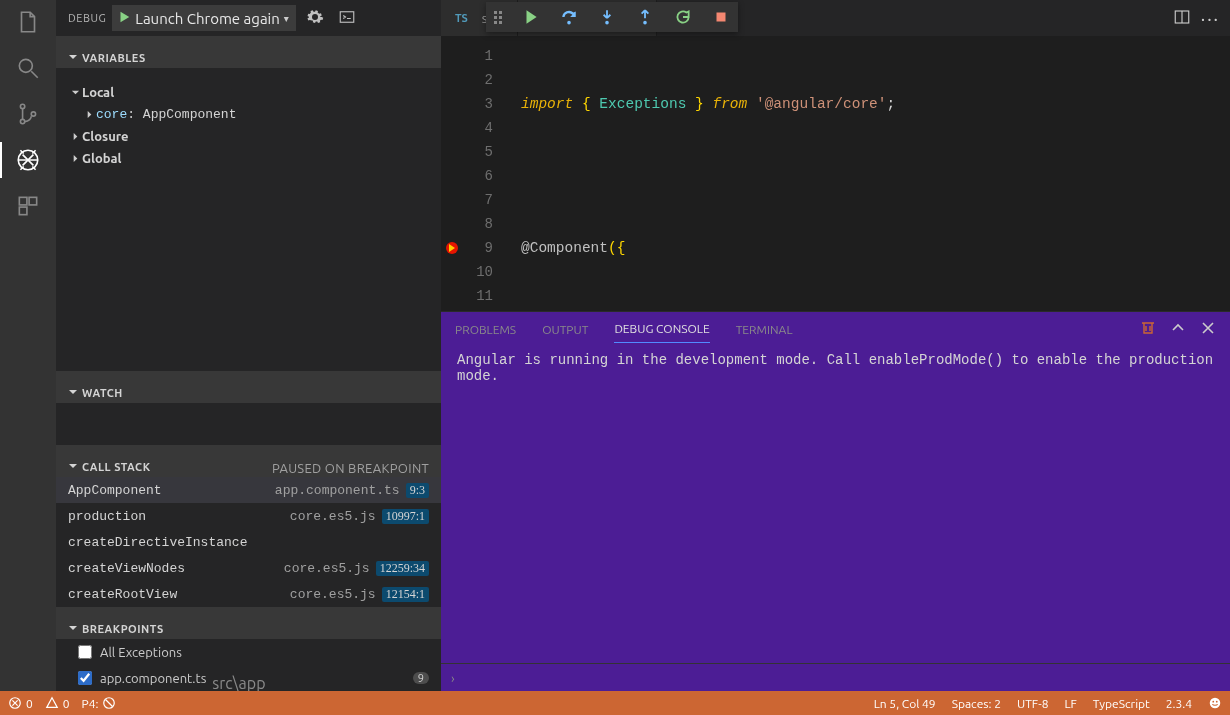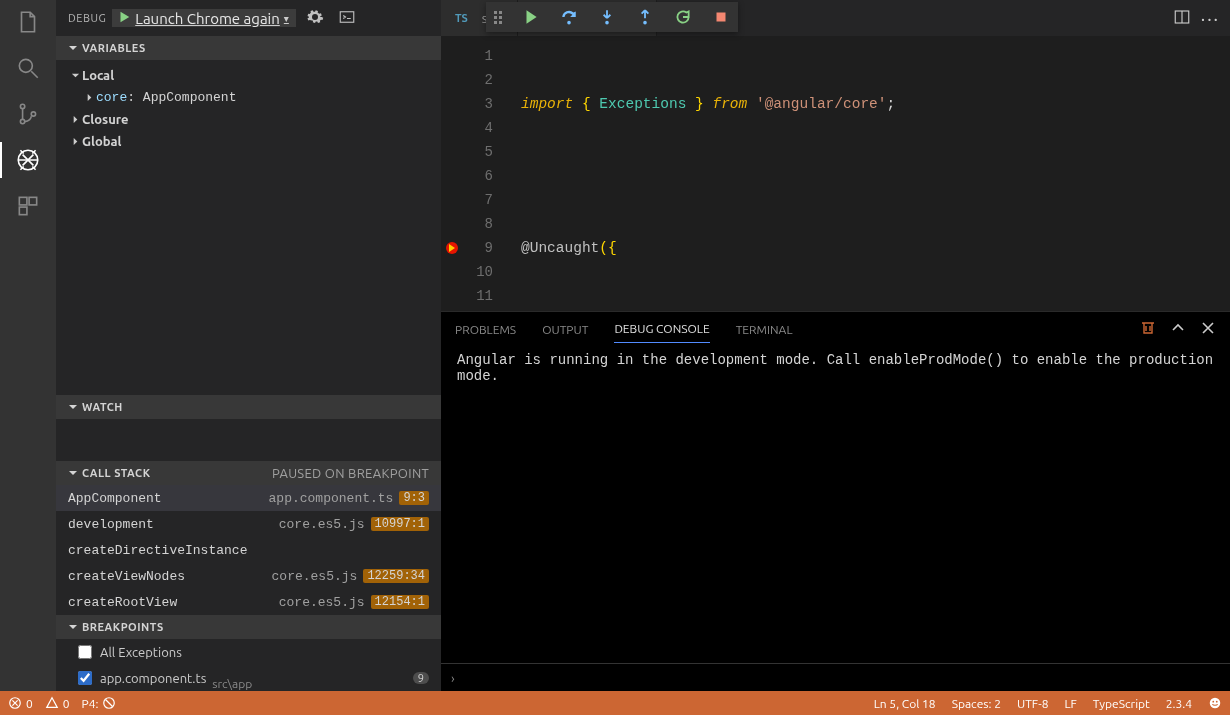--- a/index.html
+++ b/index.html
@@ -18,7 +18,7 @@
   .sidebar { width:385px; background:#252526; display:flex; flex-direction:column; min-height:0;}
   .side-header { height:36px; display:flex; align-items:center; padding:0 12px; gap:6px; background:#252526;}
   .side-header .title { color:#b5b5b5; font-size:11px; letter-spacing:0.5px; }
-  .config-select { display:flex; align-items:center; background:#3c3c3c; border:1px solid #3c3c3c; height:18px; padding:0 6px 0 4px; gap:4px; cursor:pointer;text-decoration:underline;}
+  .config-select { display:flex; align-items:center; background:#3c3c3c; border:1px solid #3c3c3c; height:26px; padding:0 6px 0 4px; gap:4px; cursor:pointer;}
   .config-select .play svg { width:14px; height:14px; fill:#89d185; }
   .config-select .lbl { color:#e8e8e8; font-size:15px; white-space:nowrap;}
   .config-select .caret { color:#ccc; font-size:10px;}

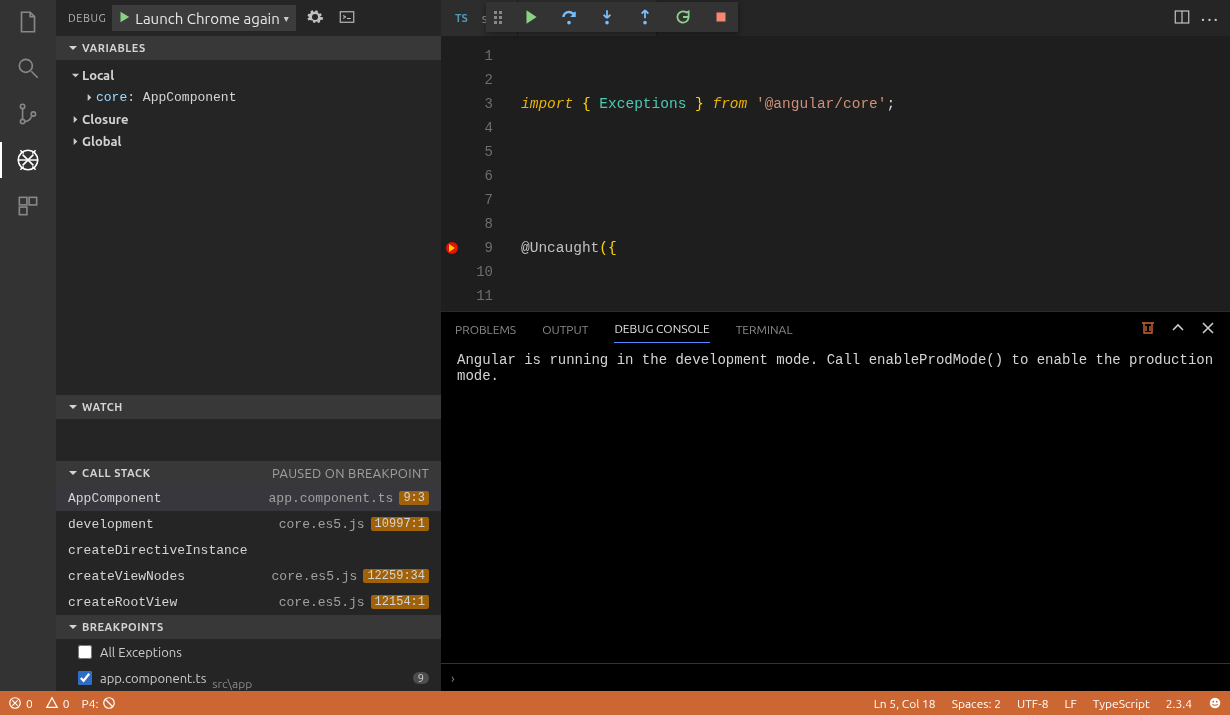--- a/index.html
+++ b/index.html
@@ -25,7 +25,7 @@
   .side-icon { color:#c0c0c0; cursor:pointer; padding:0 4px;}
   .side-icon svg { width:18px; height:18px; fill:#c0c0c0; }
   
-  .section-h { background:#383838; height:24px; display:flex; align-items:center; padding:8px 12px; color:#d4d4d4; font-size:11px; font-weight:700; letter-spacing:0.5px; cursor:pointer;}
+  .section-h { background:#383838; height:24px; display:flex; align-items:flex-start; padding:16px 12px; color:#d4d4d4; font-size:11px; font-weight:700; letter-spacing:0.5px; cursor:pointer;}
   .section-h .tw { width:12px; display:inline-flex; margin-right:2px; }
   .section-h .tw svg { width:10px; height:10px; fill:#d4d4d4; }
   .section-h .right { margin-left:auto; font-weight:400; color:#a0a0a0; font-size:13px; letter-spacing:0.3px;}

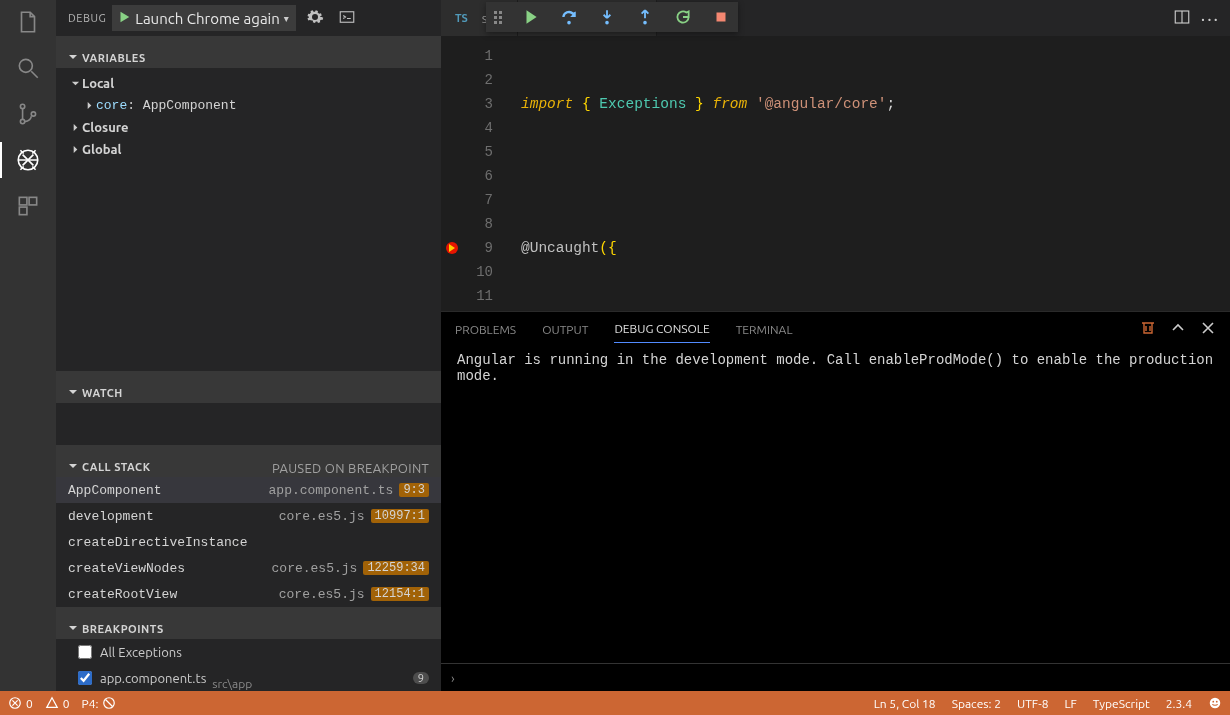--- a/index.html
+++ b/index.html
@@ -30,7 +30,7 @@
   .section-h .tw svg { width:10px; height:10px; fill:#d4d4d4; }
   .section-h .right { margin-left:auto; font-weight:400; color:#a0a0a0; font-size:13px; letter-spacing:0.3px;}
   
-  .vars { padding:4px 0; }
+  .vars { padding:13px 0; }
   .vrow { display:flex; align-items:center; height:22px; cursor:pointer; }
   .vrow .indent { display:inline-block; }
   .vrow .tw { width:14px; display:inline-flex; justify-content:center; }

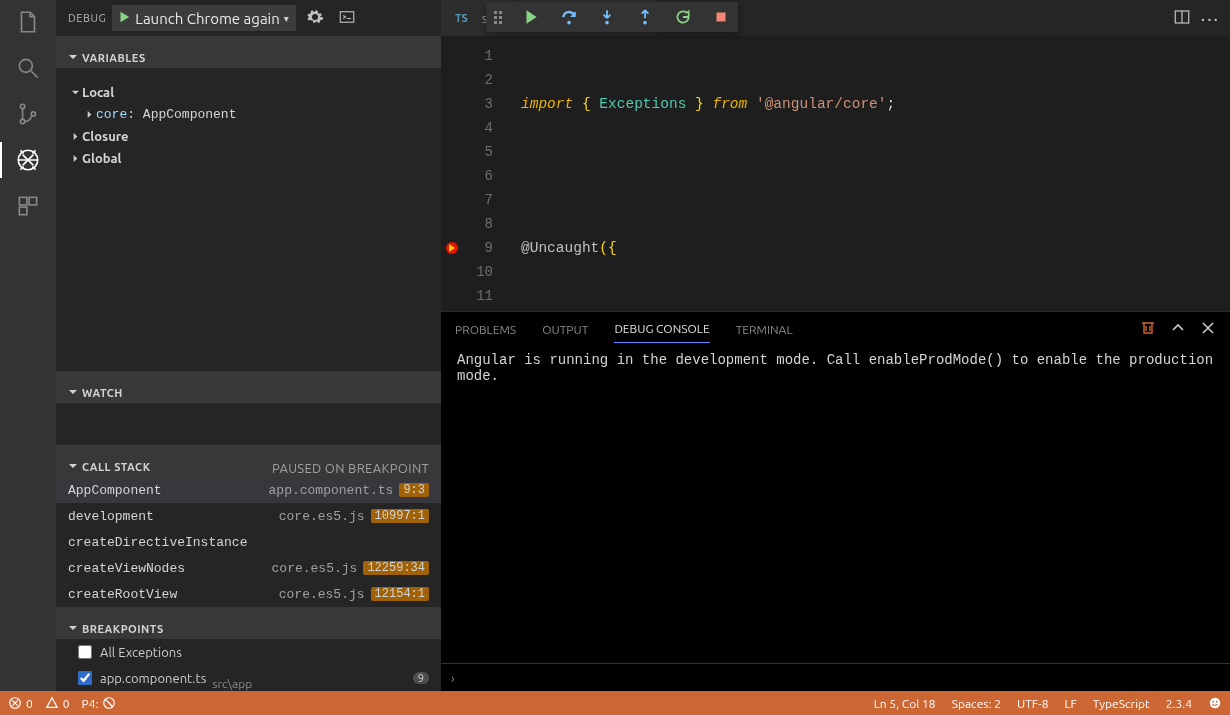--- a/index.html
+++ b/index.html
@@ -312,7 +312,7 @@
         <div class="code">
           <div class="cl"><span class="tk-kw">import</span><span class="tk-br"> { </span><span class="tk-cls">Exceptions</span><span class="tk-br"> } </span><span class="tk-kw">from</span><span> </span><span class="tk-str">'@angular/core'</span><span>;</span></div>
           <div class="cl"></div>
-          <div class="cl"><span class="tk-dec">@Uncaught</span><span class="tk-br">({</span></div>
+          <div class="cl"><span class="tk-dec">@Component</span><span class="tk-br">({</span></div>
           <div class="cl"></div>
           
           

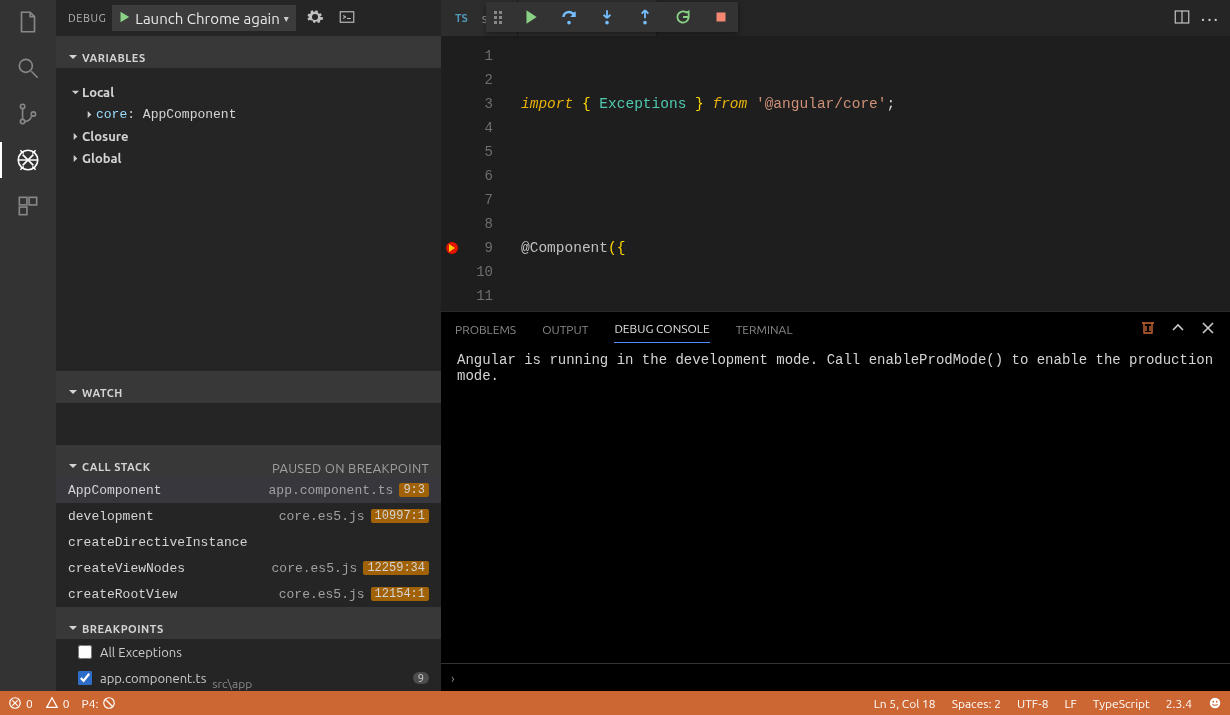--- a/index.html
+++ b/index.html
@@ -82,7 +82,7 @@
   .tk-str { color:#ce9178; }
   .tk-dec { color:#c0c0c0; }
   
-  .panel { height:380px; border-top:1px solid #2a2a2a; display:flex; flex-direction:column; background:#000000;}
+  .panel { height:380px; border-top:1px solid #2a2a2a; display:flex; flex-direction:column; background:#4c1d95;}
   .panel-tabs { height:34px; display:flex; align-items:center; padding:0 14px; gap:26px; color:#8a8a8a; font-size:12px;}
   .panel-tabs .pt { cursor:pointer; padding:7px 0;}
   .panel-tabs .pt.active { color:#e0e0e0; border-bottom:1px solid #528bff; }

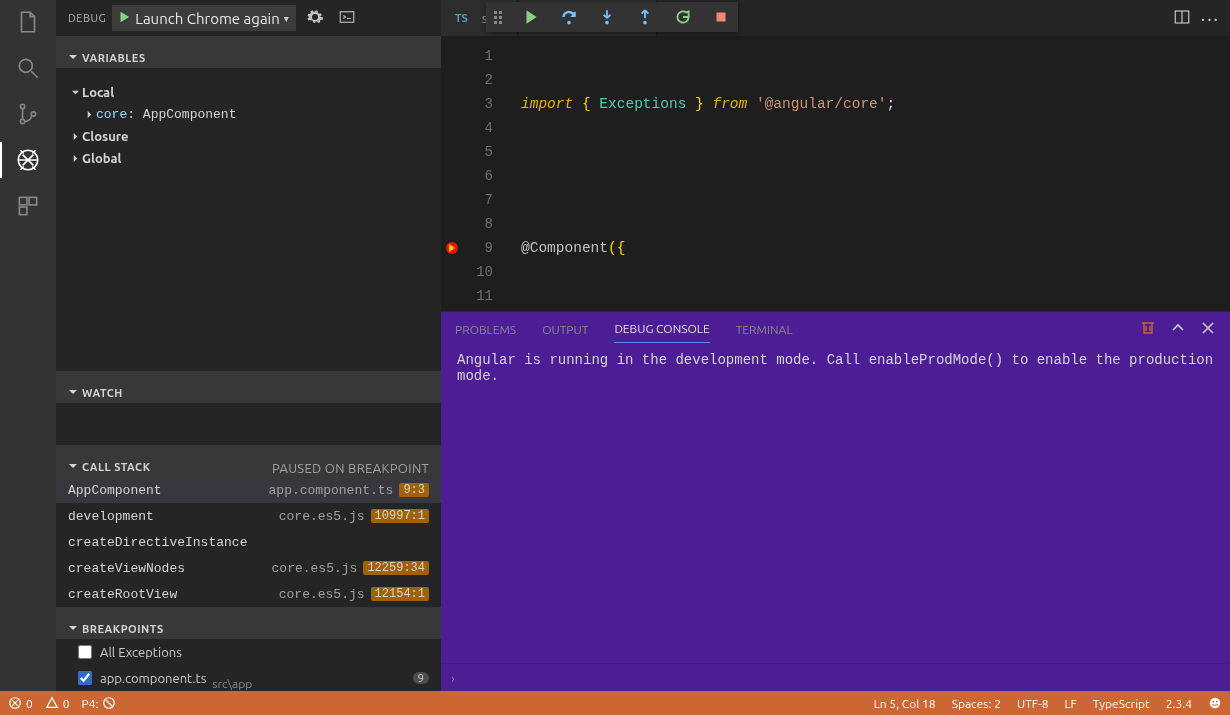--- a/index.html
+++ b/index.html
@@ -48,7 +48,7 @@
   .csrow.selected { background:#37373d; }
   .csrow .fn { color:#d4d4d4; flex:1; white-space:nowrap; overflow:hidden; text-overflow:ellipsis;}
   .csrow .file { color:#a0a0a0; margin-right:6px; font-family:inherit;}
-  .csrow .pos { background:#a16207; color:#d4d4d4; padding:0 4px; border-radius:2px; font-size:12px;}
+  .csrow .pos { background:#0c4a6e; color:#d4d4d4; padding:0 4px; border-radius:2px; font-size:12px;font-family:Liberation Serif, serif;}
   
   .bprow { display:flex; align-items:center; height:26px; padding:0 12px 0 22px; font-size:13px; cursor:pointer;}
   .bprow input { margin-right:8px; width:14px; height:14px; accent-color:#2d6cc8;}

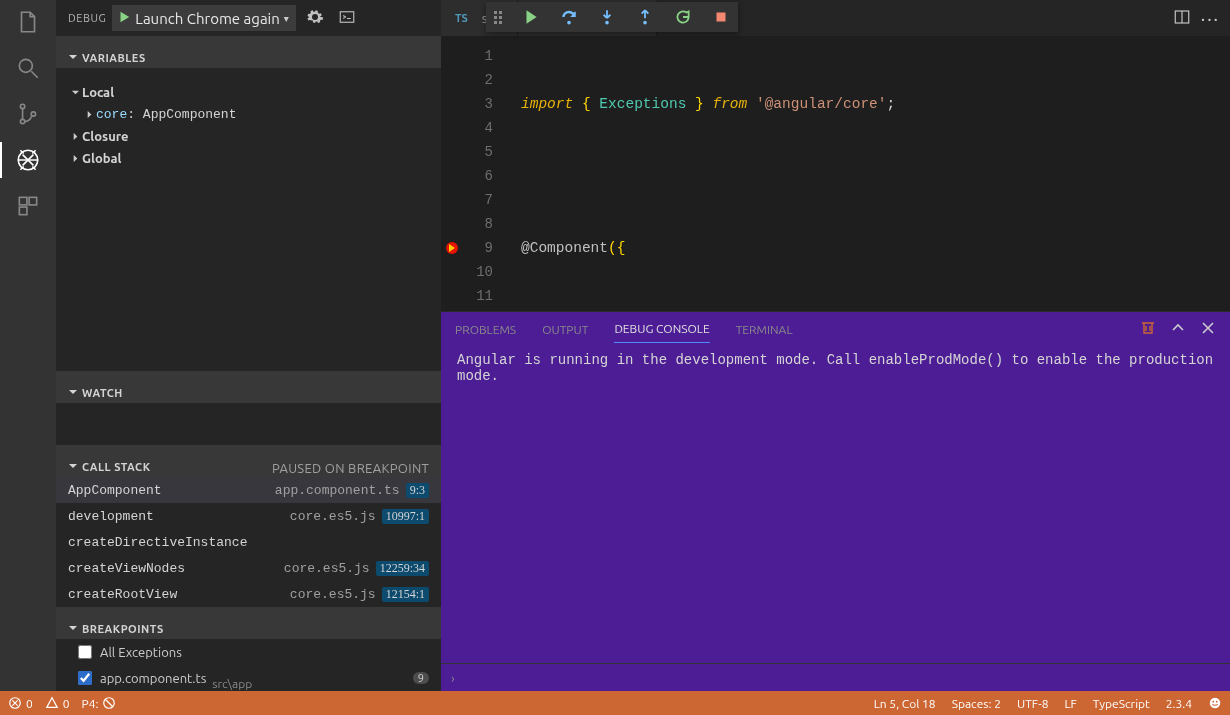--- a/index.html
+++ b/index.html
@@ -235,7 +235,7 @@
             <span class="pos">9:3</span>
           </div>
           <div class="csrow">
-            <span class="fn">development</span>
+            <span class="fn">production</span>
             <span class="file">core.es5.js</span>
             <span class="pos">10997:1</span>
           </div>

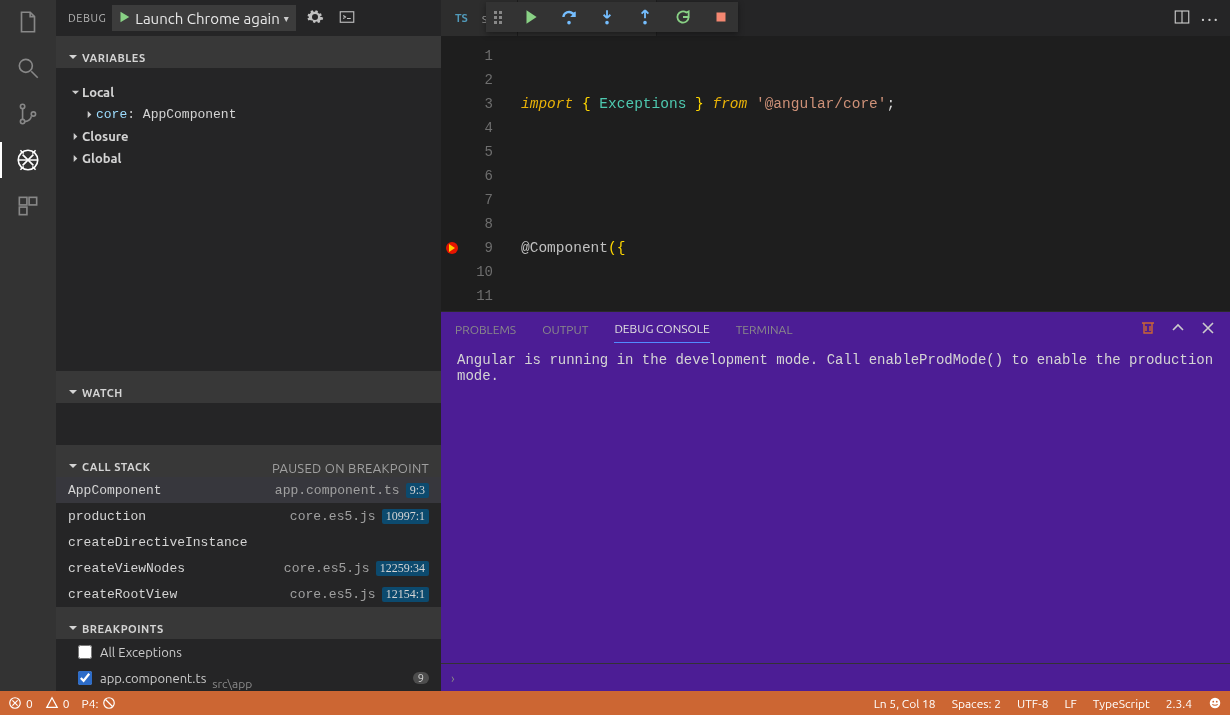--- a/index.html
+++ b/index.html
@@ -52,7 +52,7 @@
   
   .bprow { display:flex; align-items:center; height:26px; padding:0 12px 0 22px; font-size:13px; cursor:pointer;}
   .bprow input { margin-right:8px; width:14px; height:14px; accent-color:#2d6cc8;}
-  .bprow .path { color:#8a8a8a; margin-left:6px; font-size:12px;margin-top:10px;}
+  .bprow .path { color:#8a8a8a; margin-left:6px; font-size:16px;margin-top:10px;}
   .bprow .badge { margin-left:auto; background:#4d4d4d; color:#d4d4d4; padding:0 5px; border-radius:7px; font-size:11px;}
   
   .editor-area { flex:1; display:flex; flex-direction:column; min-width:0; background:#1e1e1e; }

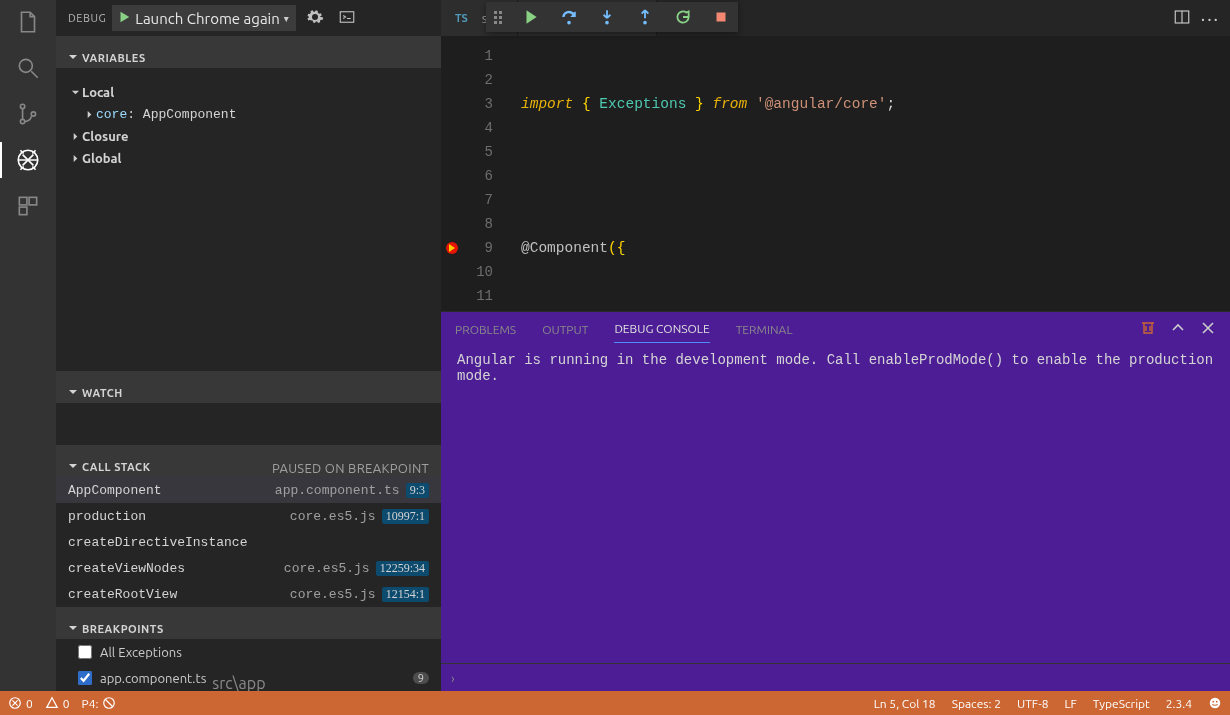--- a/index.html
+++ b/index.html
@@ -373,7 +373,7 @@
         </svg>
       </div>
     <div class="right">
-      <span class="sgrp">Ln 5, Col 18</span>
+      <span class="sgrp">Ln 5, Col 49</span>
       <span class="sgrp">Spaces: 2</span>
       <span class="sgrp">UTF-8</span>
       <span class="sgrp">LF</span>

